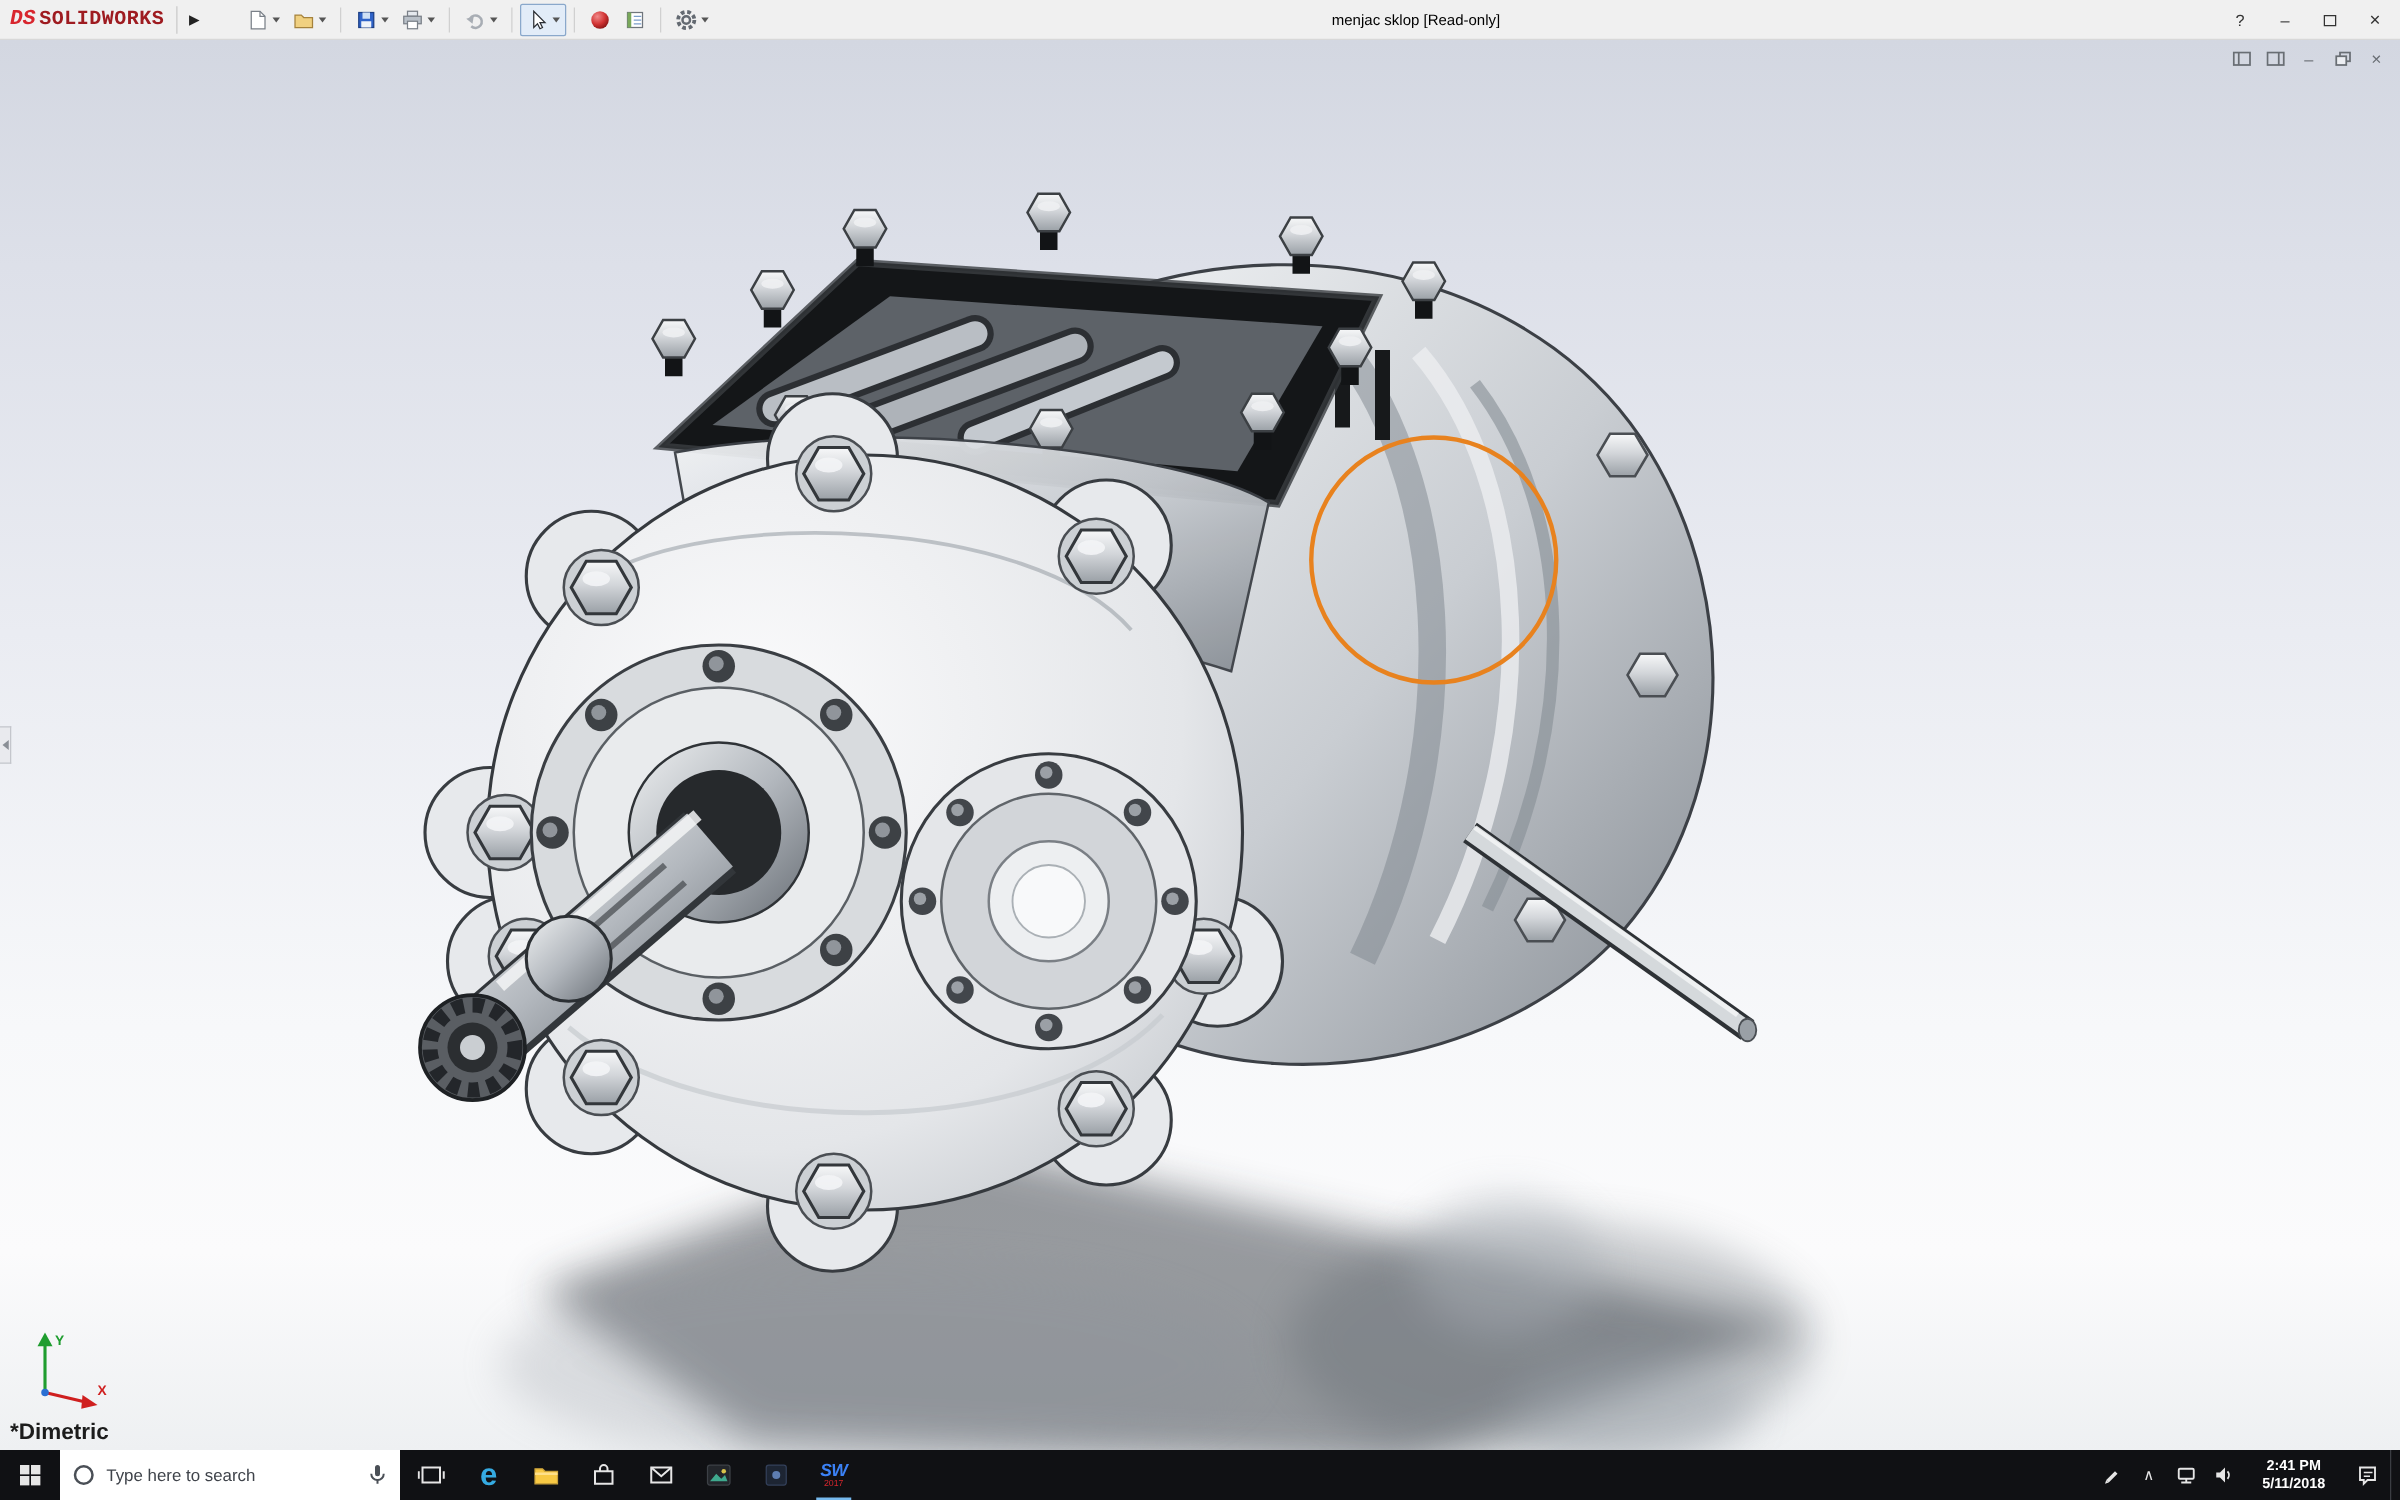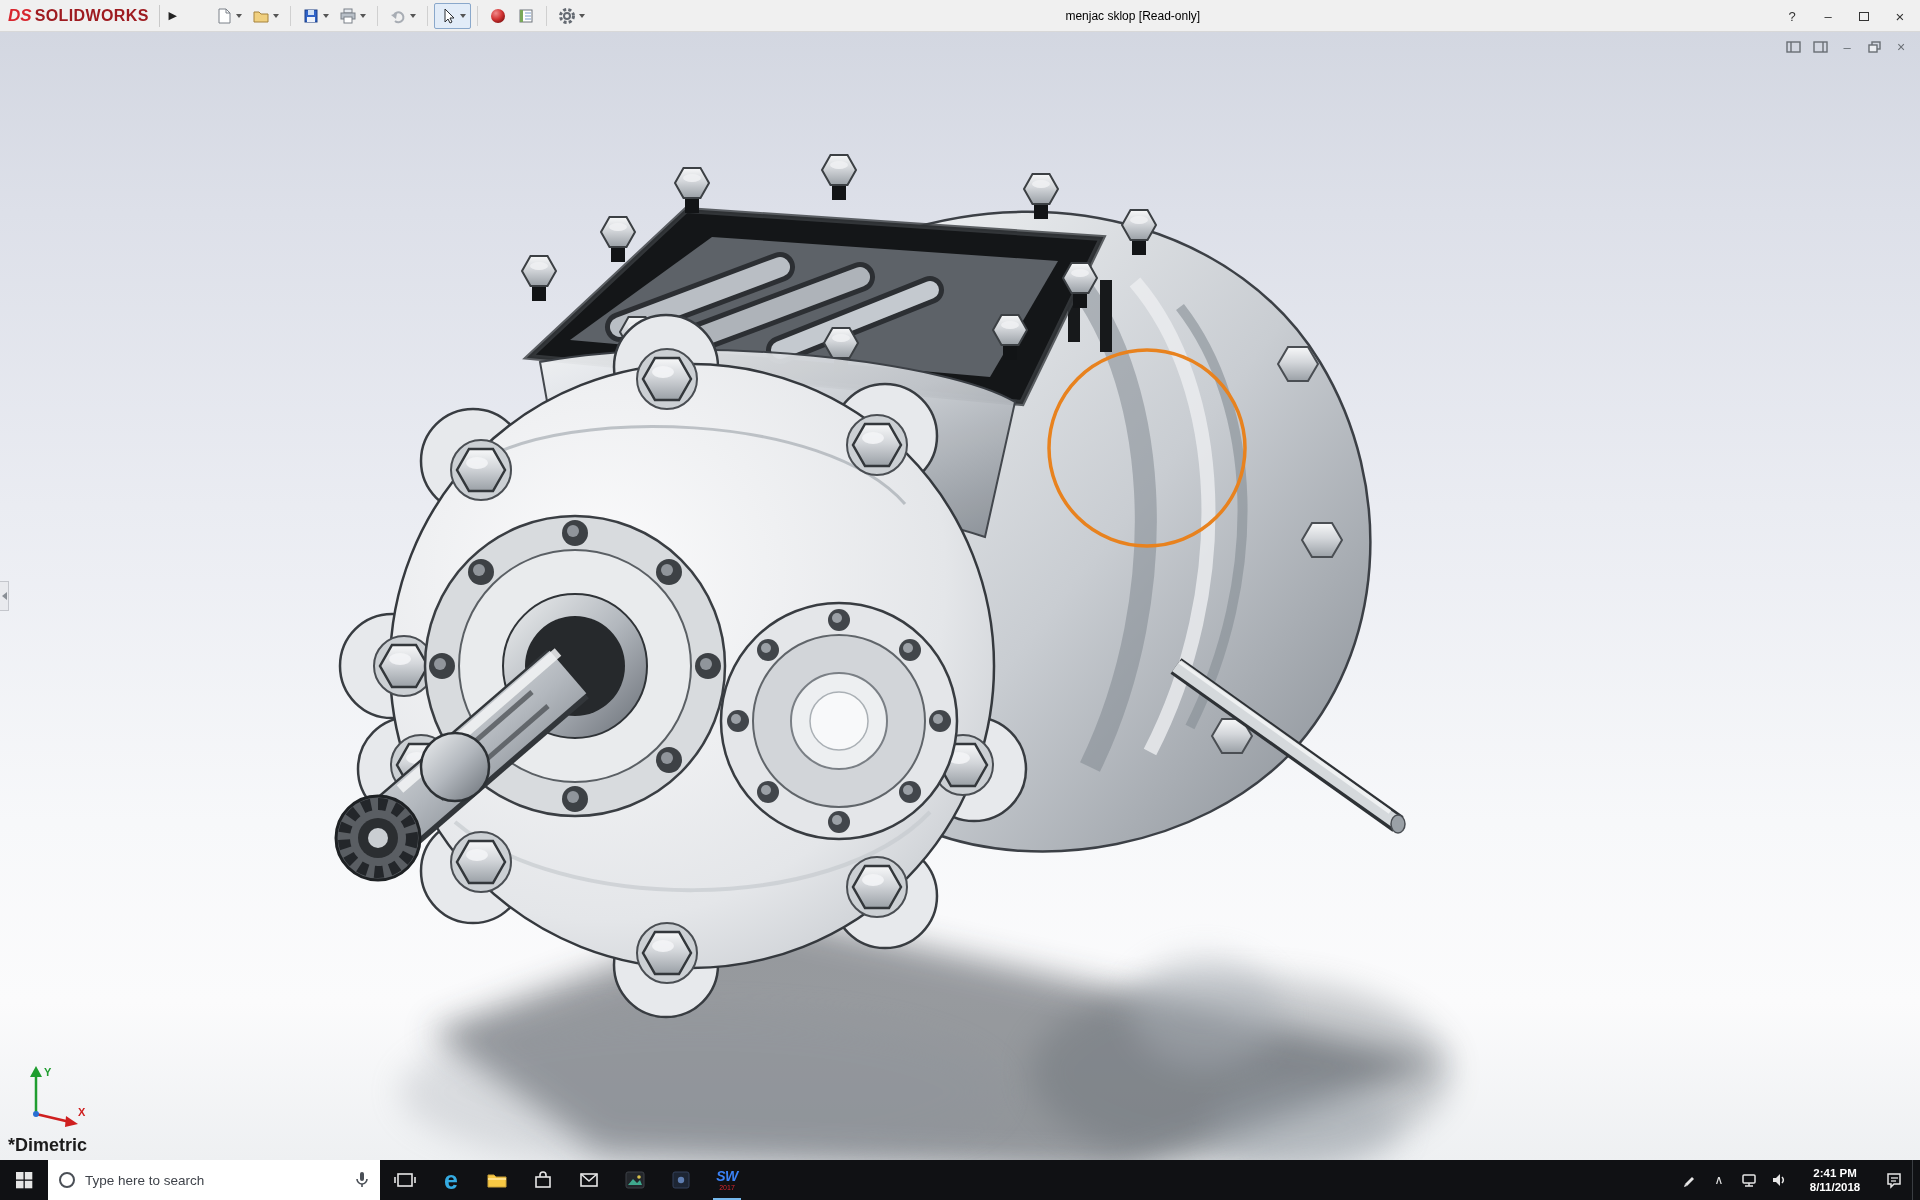--- a/index.html
+++ b/index.html
@@ -10,7 +10,7 @@
   
   .titlebar { height:32px; background:#f0f0f0; display:flex; align-items:center;
     position:relative; border-bottom:1px solid #d8d8d8; padding-left:8px; }
-  .logo { display:flex; align-items:baseline; gap:3px; padding-right:6px; }
+  .logo { display:flex; align-items:baseline; gap:3px; padding-right:6px;font-family:Liberation Mono, monospace; }
   .logo-ds { color:#d8262e; font-weight:bold; font-style:italic; font-size:17px; }
   .logo-name { color:#9e1b20; font-weight:bold; font-size:16px; letter-spacing:.4px; }
   .logo-div { width:1px; height:22px; background:#c9c9c9; margin:0 4px; }

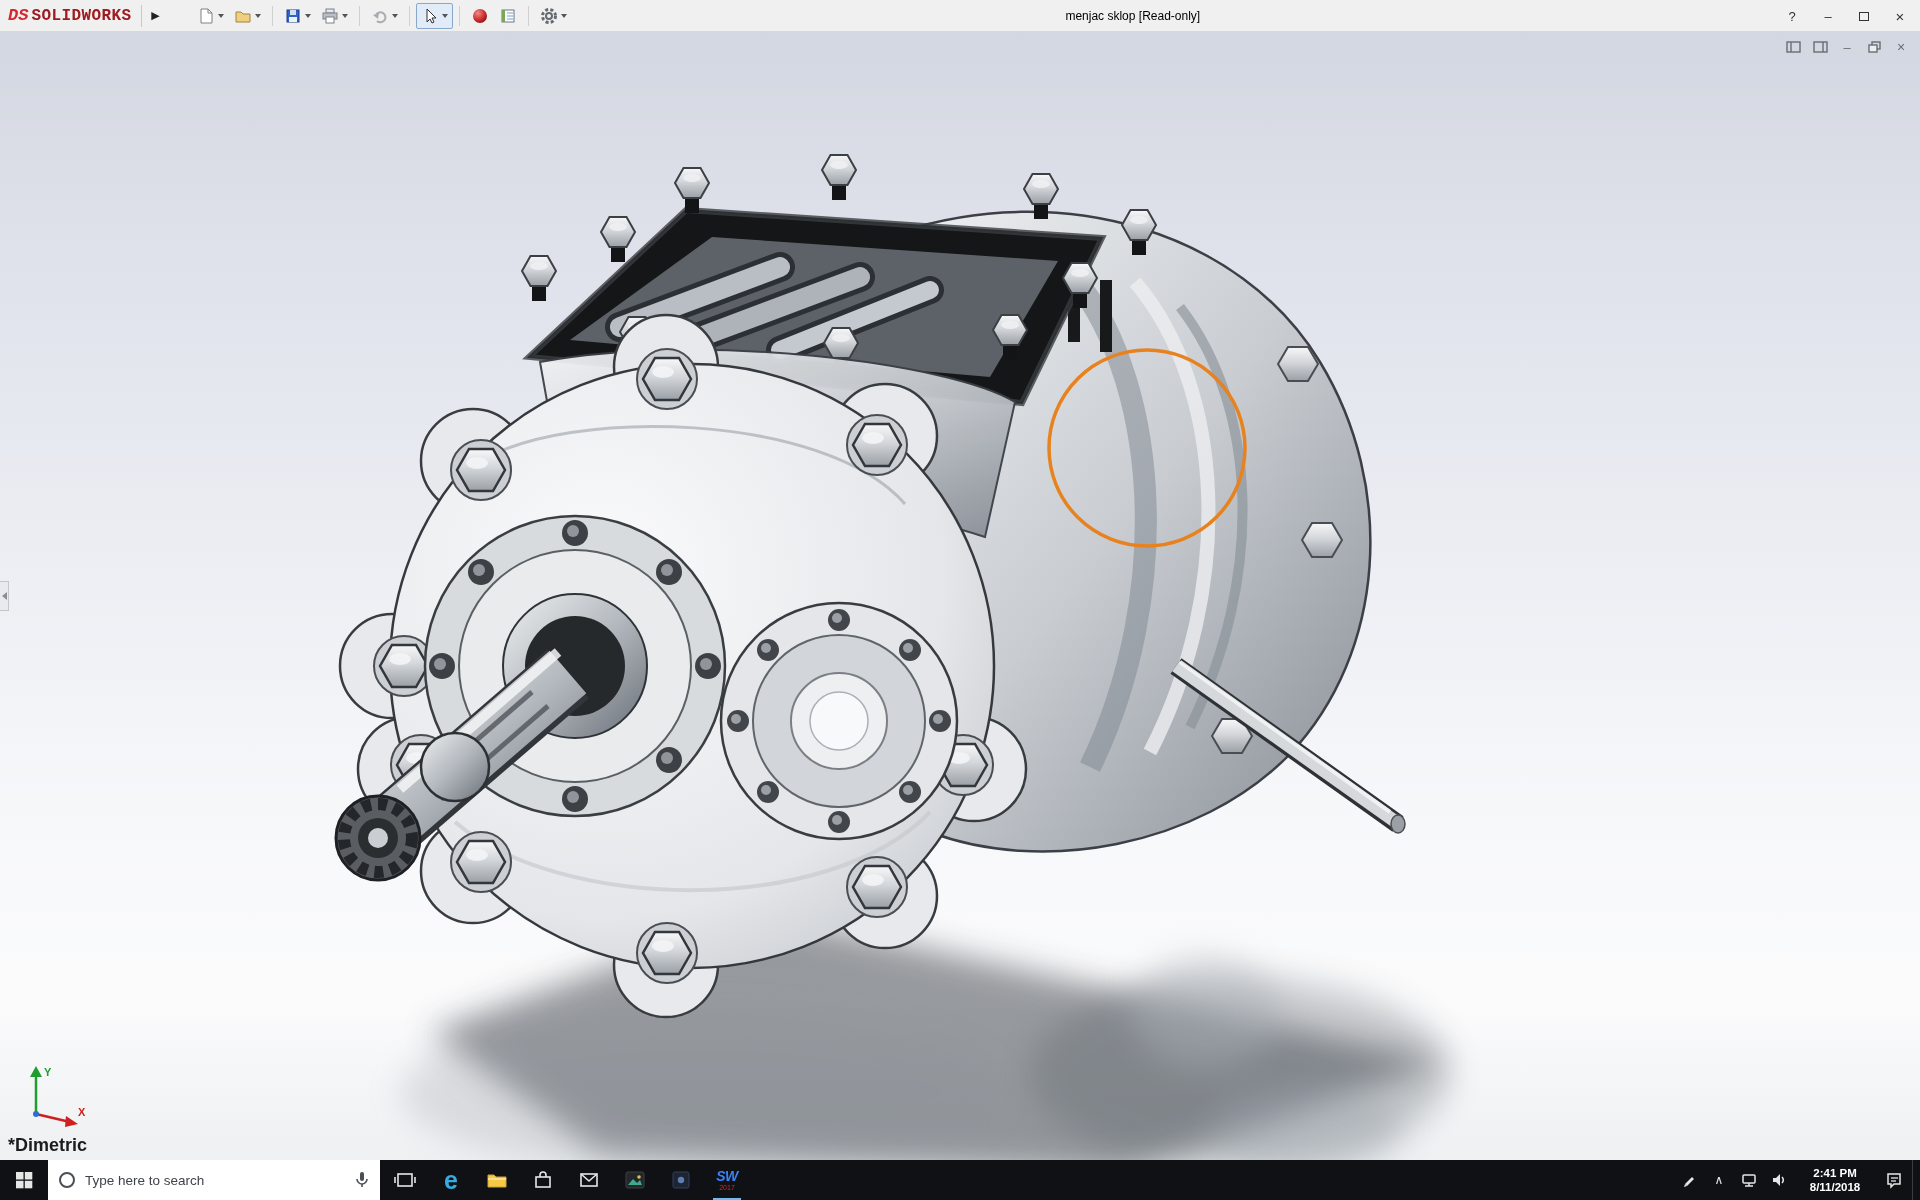--- a/index.html
+++ b/index.html
@@ -43,7 +43,7 @@
   
   .taskbar { height:40px; background:#101114; display:flex; align-items:stretch; color:#e6e6e6; }
   .start { width:48px; display:flex; align-items:center; justify-content:center; }
-  .search { width:332px; background:#ffffff; display:flex; align-items:center; gap:9px; padding:0 10px; }
+  .search { width:272px; background:#ffffff; display:flex; align-items:center; gap:9px; padding:0 10px; }
   .search input { flex:1; border:none; outline:none; font-size:13.5px; color:#3a3d41; background:transparent; }
   .search input::placeholder { color:#3f434a; }
   .apps { display:flex; align-items:stretch; margin-left:2px; }

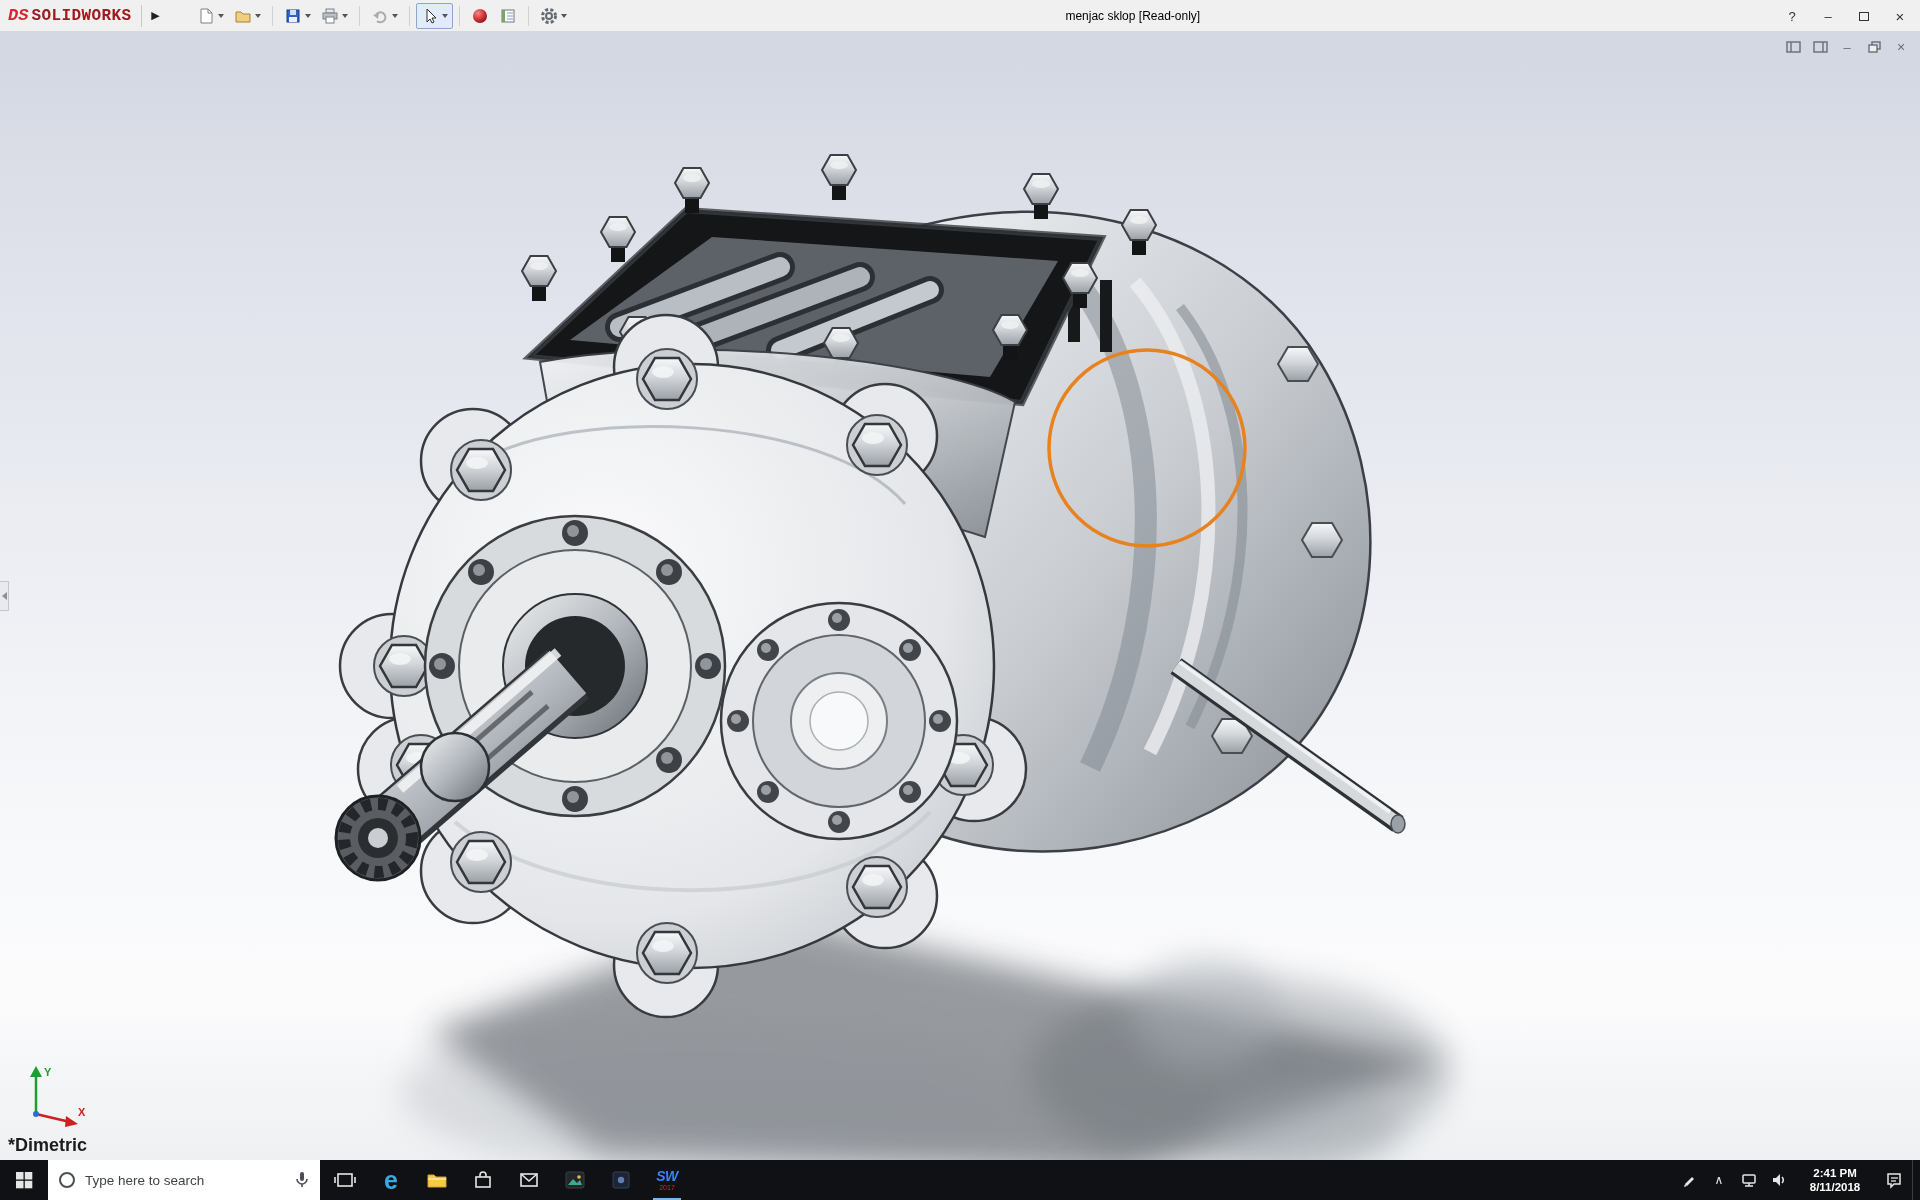--- a/index.html
+++ b/index.html
@@ -472,7 +472,7 @@
     </button>
     <button class="clock">
       <span>2:41 PM</span>
-      <span>8/11/2018</span>
+      <span>5/11/2018</span>
     </button>
     <button class="tray-btn" style="width:36px;">
       <svg width="18" height="18">

